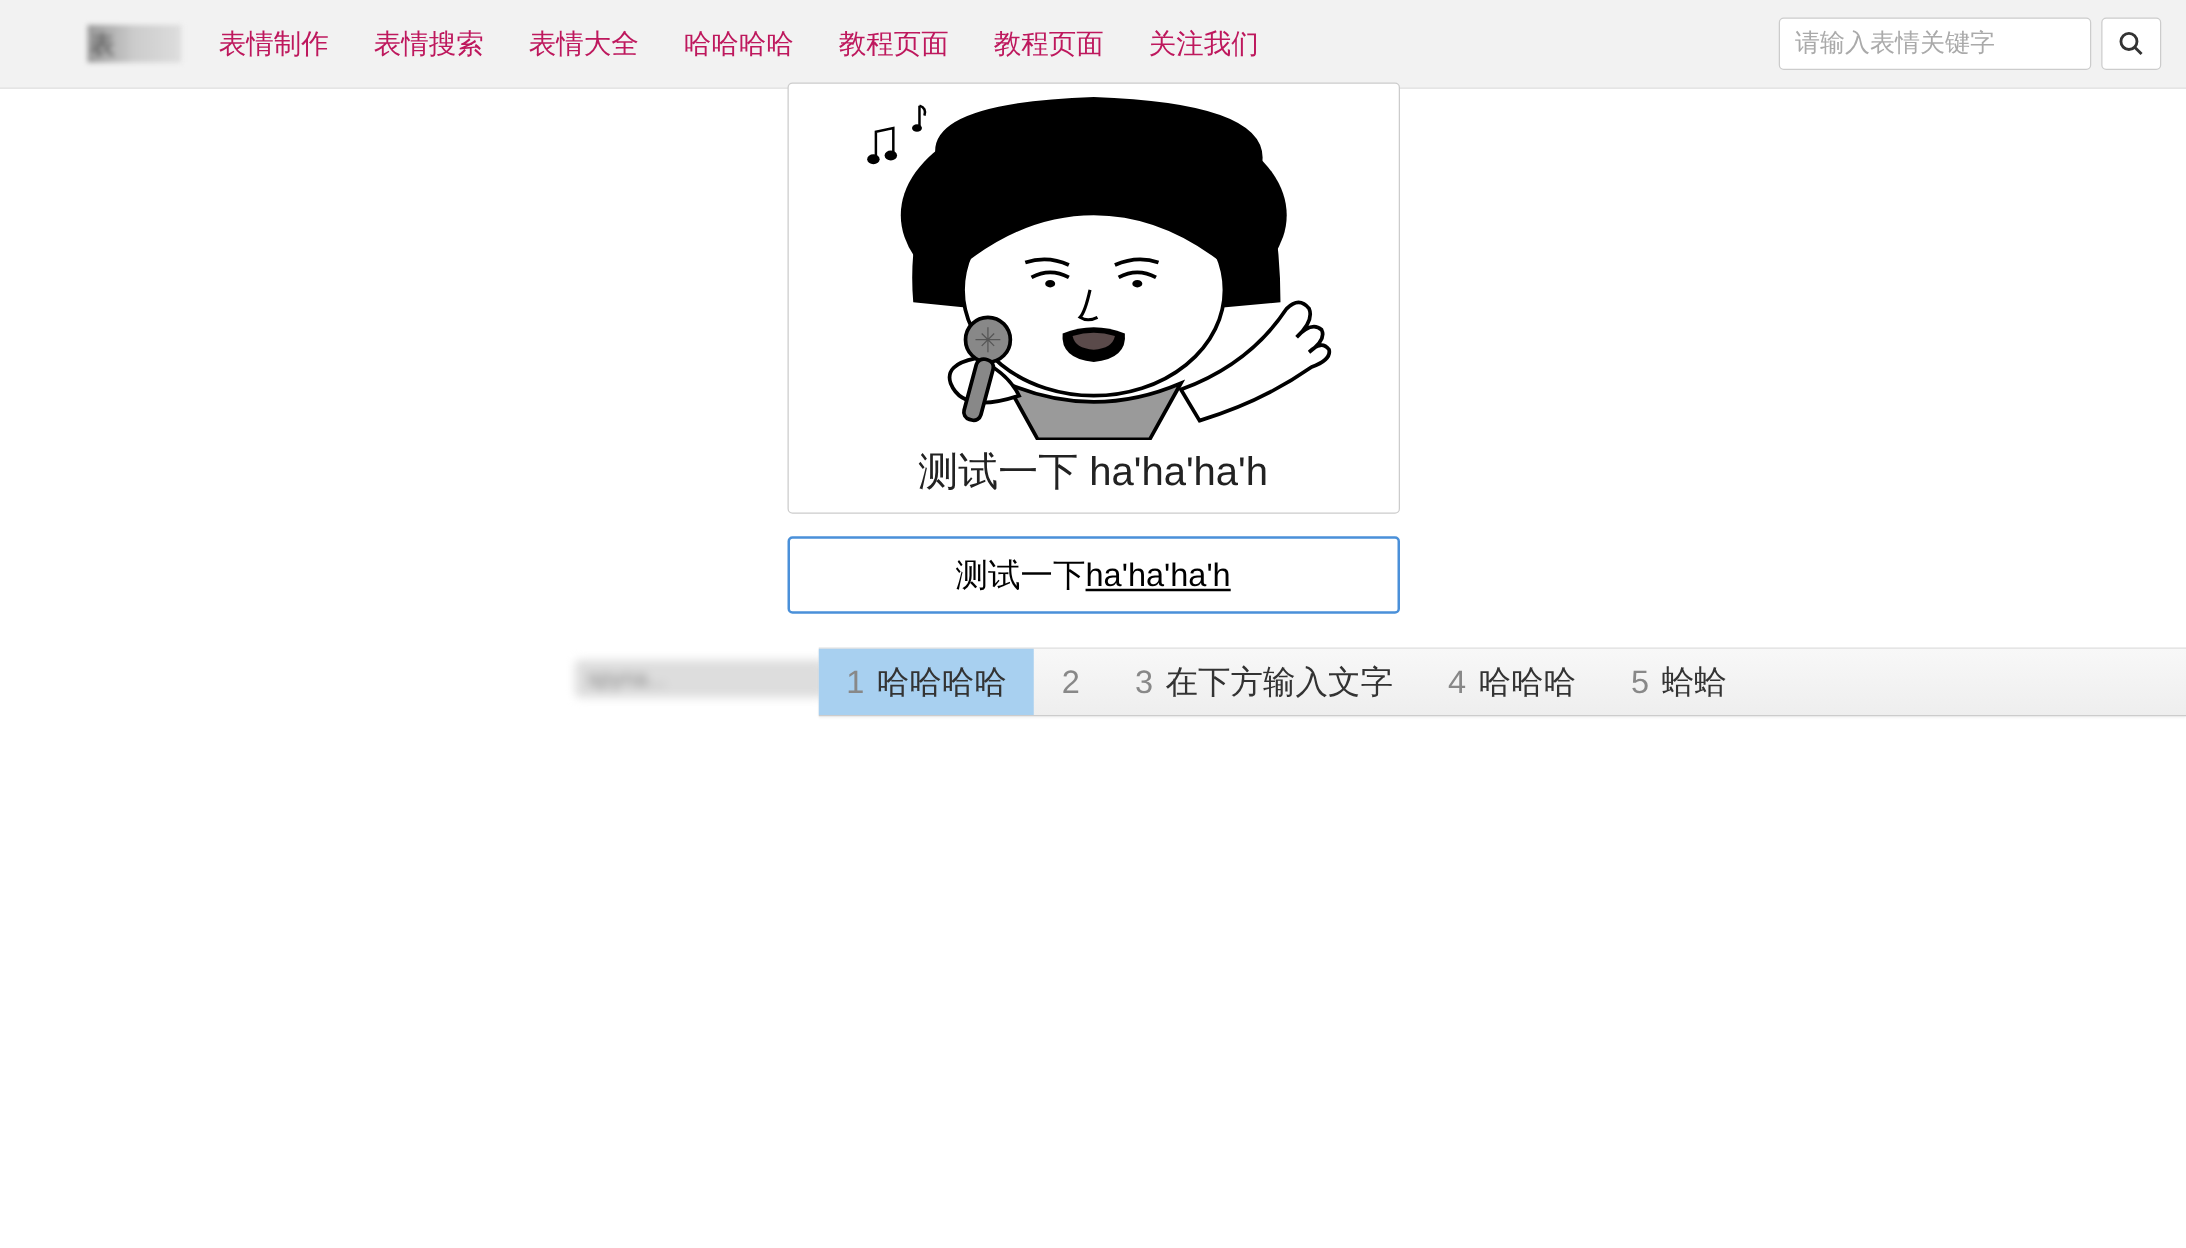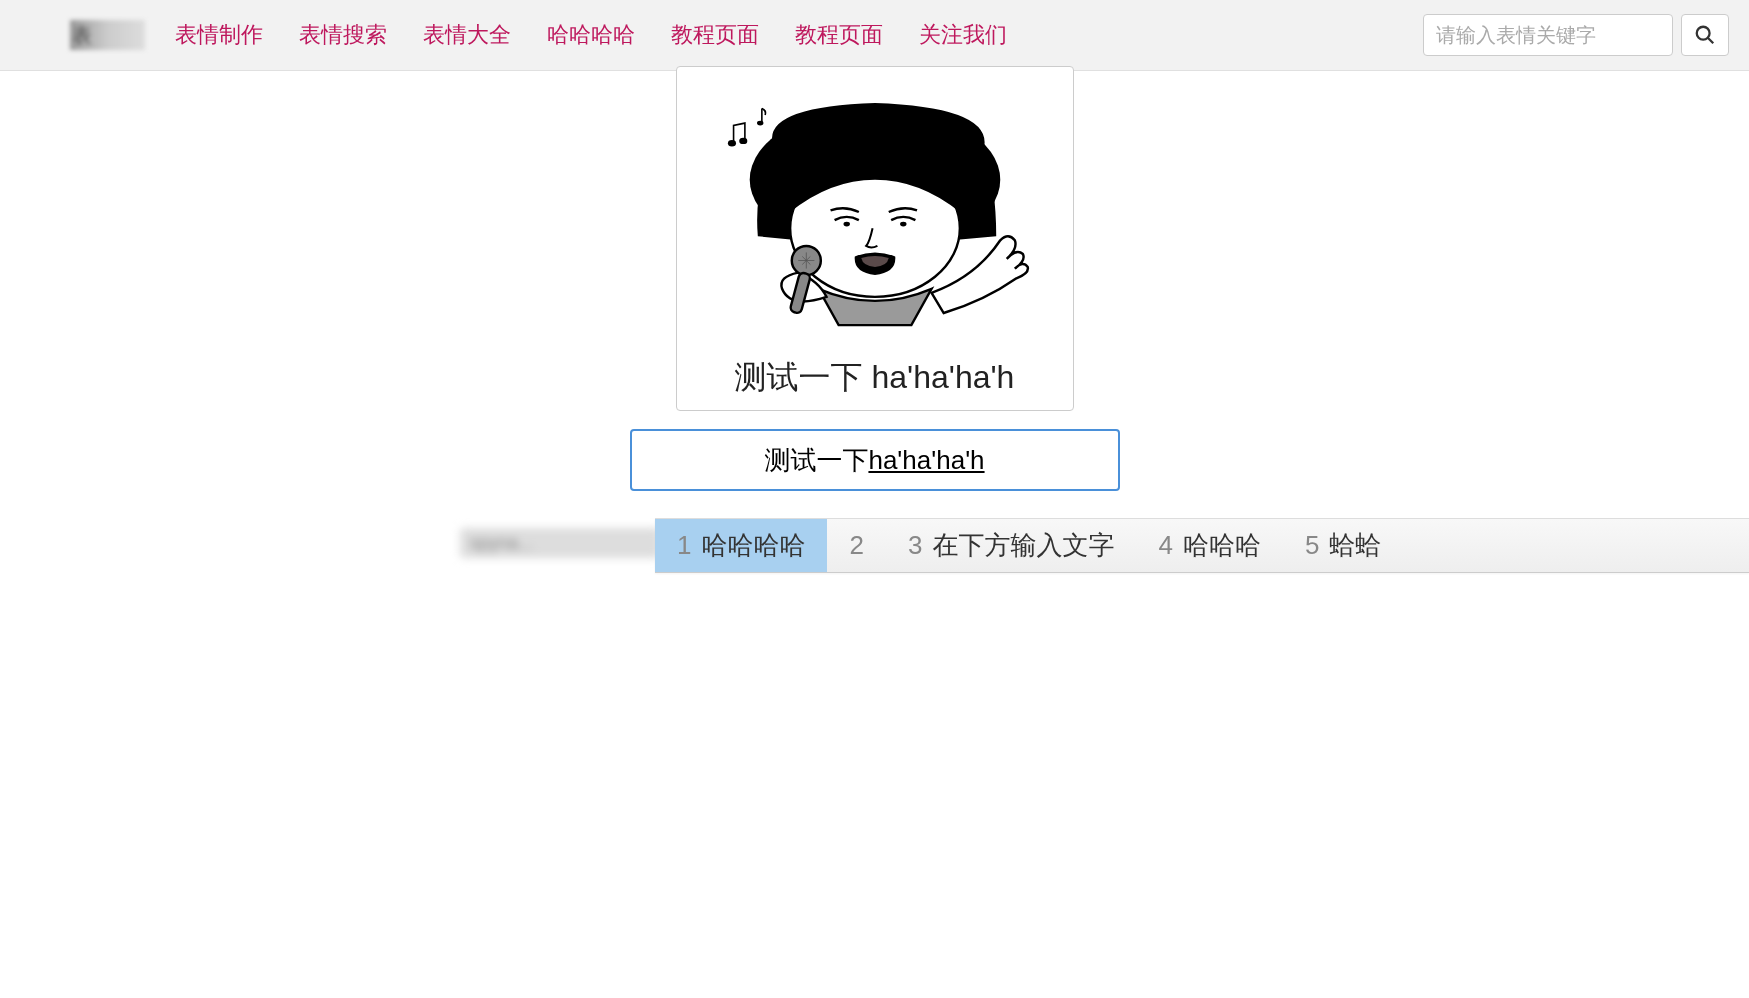--- a/index.html
+++ b/index.html
@@ -78,7 +78,7 @@
       align-items: center;
     }
     .meme-box {
-      width: 398px;
+      width: 490px;
       height: 345px;
       border: 1px solid #ccc;
       border-radius: 4px;

